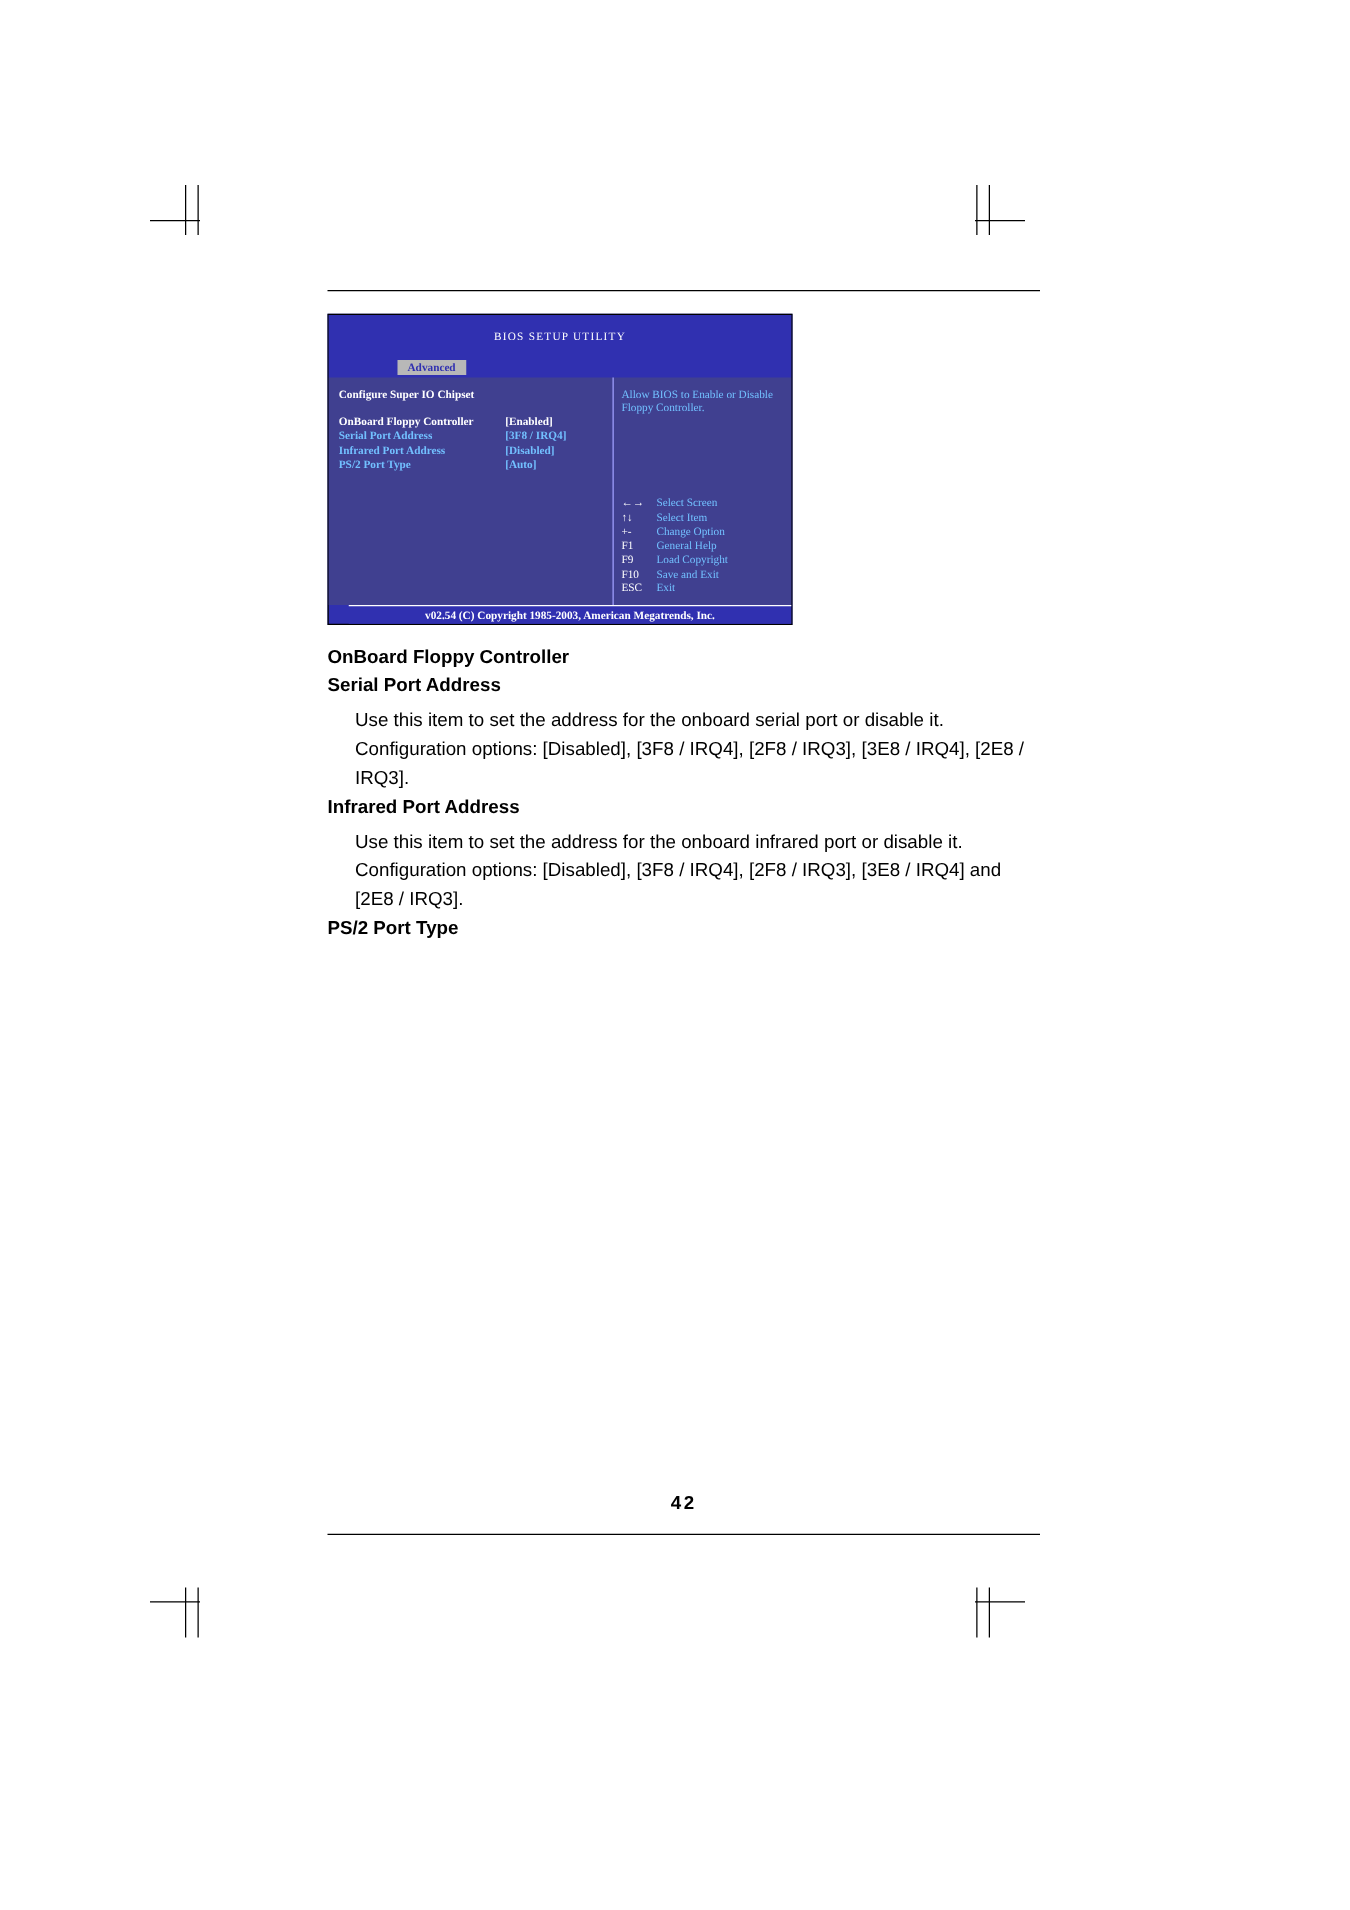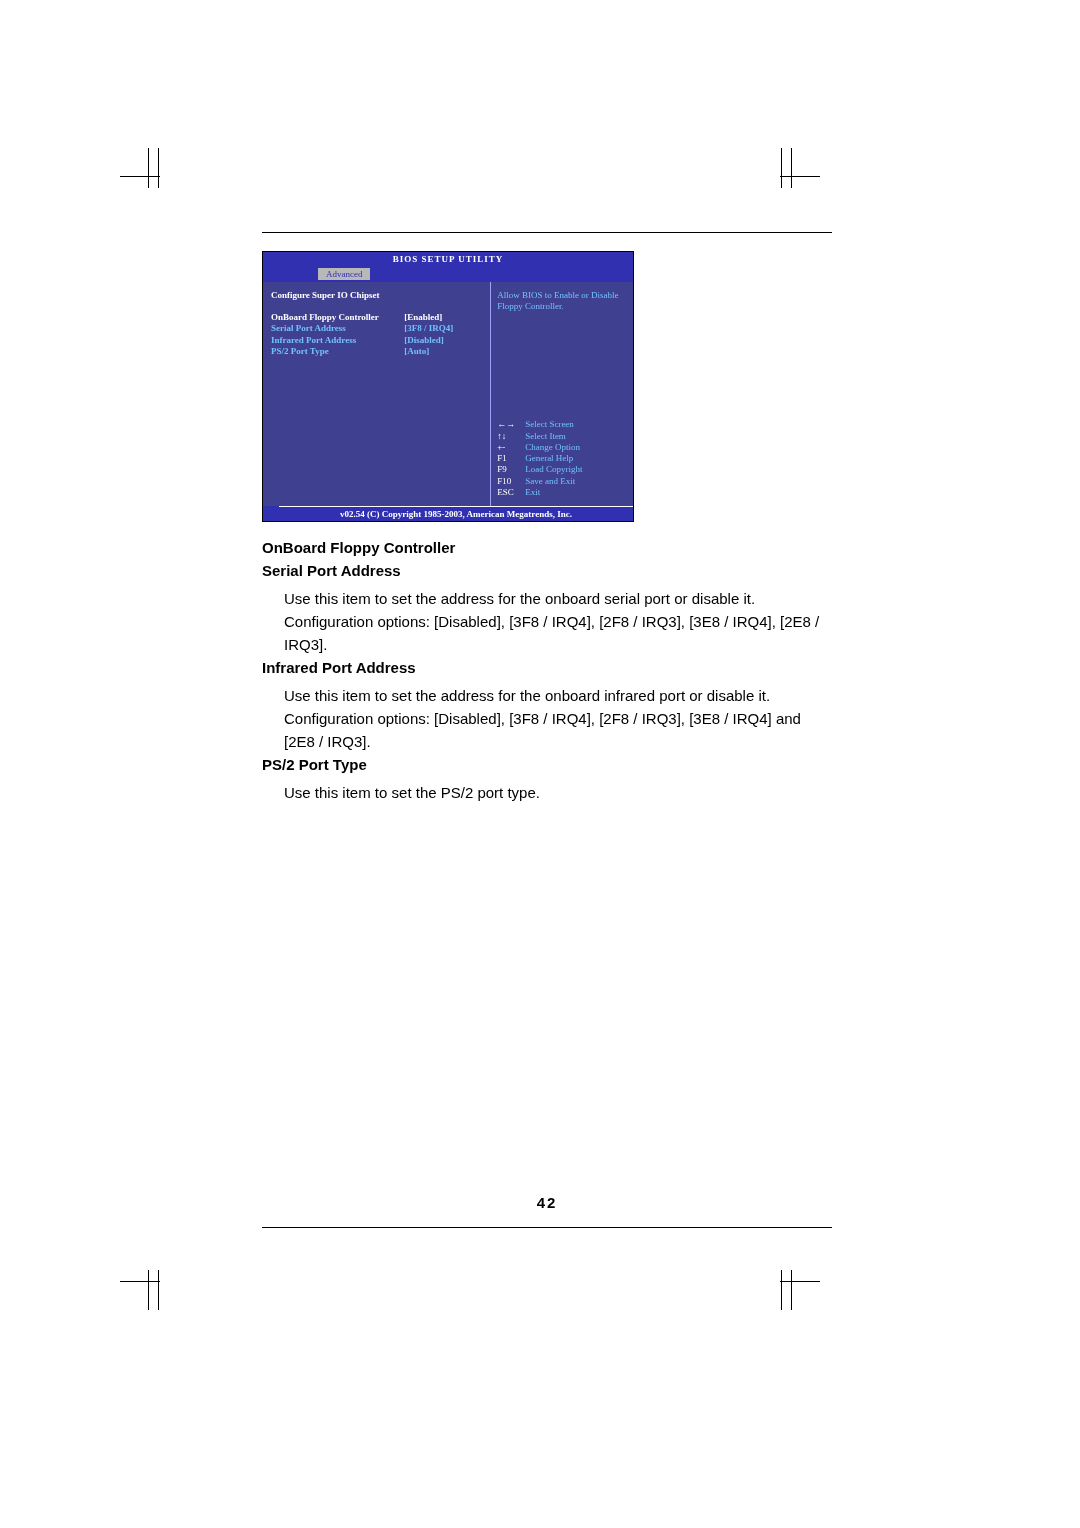--- a/index.html
+++ b/index.html
@@ -52,9 +52,9 @@
     background:#3030b0;
     color:#fff;
     text-align:center;
-    font-weight:bold;
+    font-weight:normal;
     letter-spacing:1px;
-    padding:2px 0;
+    padding:12px 0;
   }
   .bios-tabs {
     background:#3030b0;

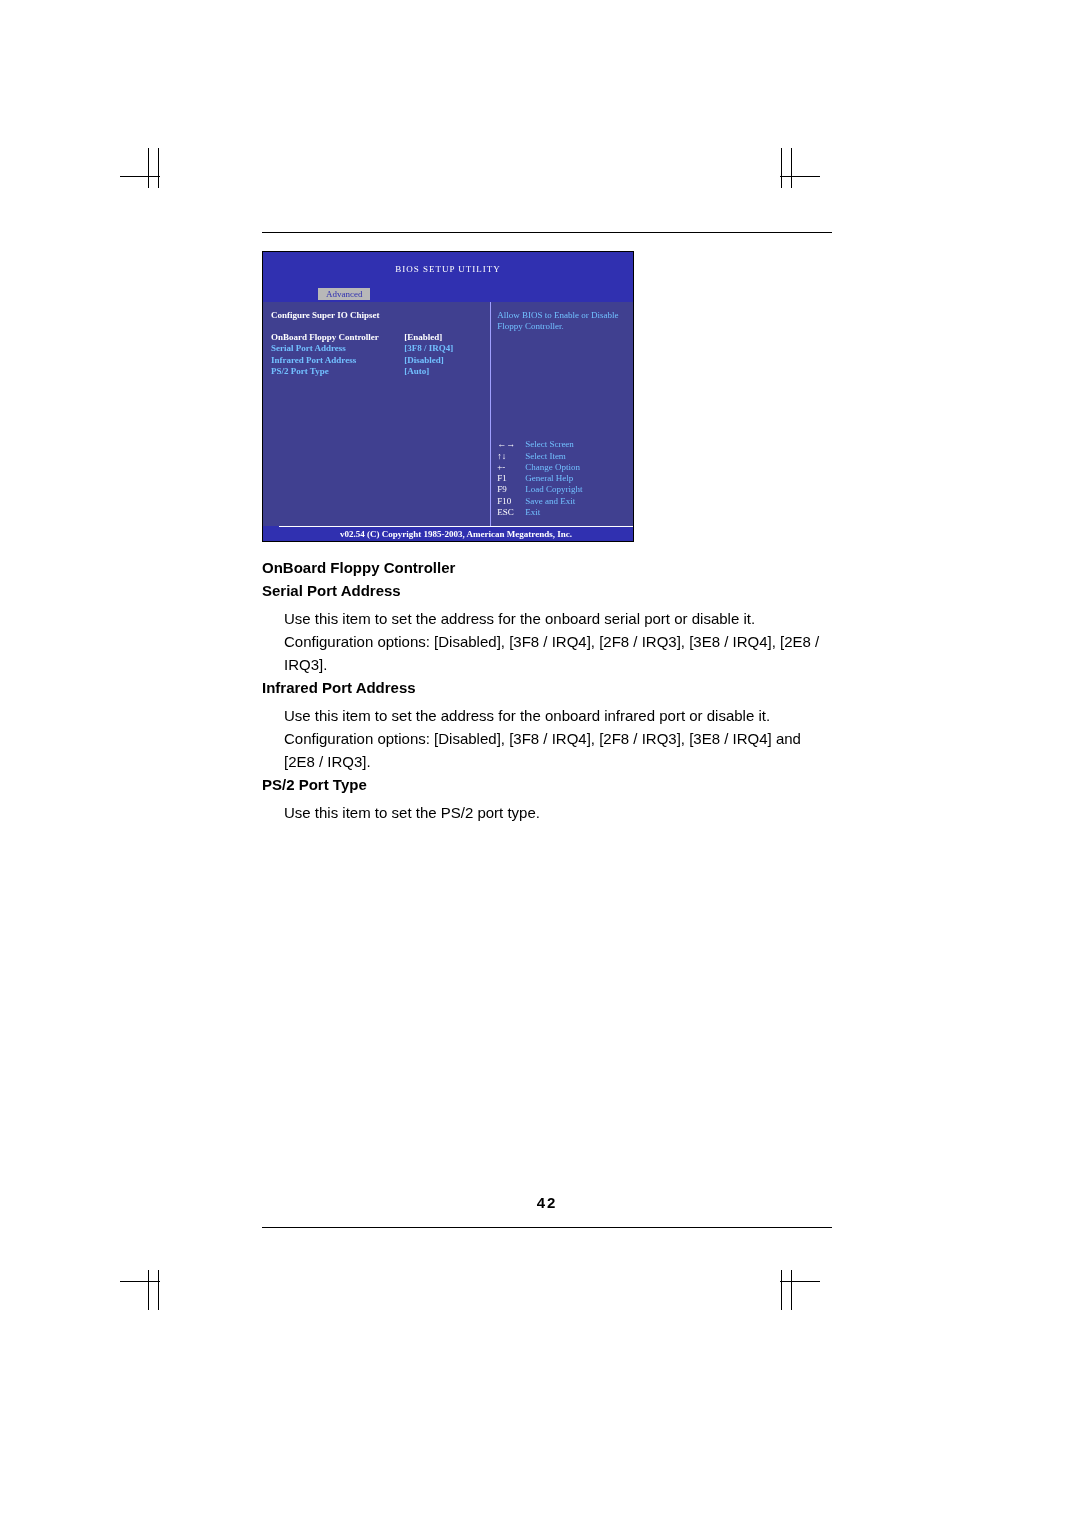--- a/index.html
+++ b/index.html
@@ -67,7 +67,7 @@
     color:#3030b0;
     padding:1px 8px;
     margin-left:55px;
-    font-weight:normal;
+    font-weight:bold;
   }
   .bios-body {
     display:flex;

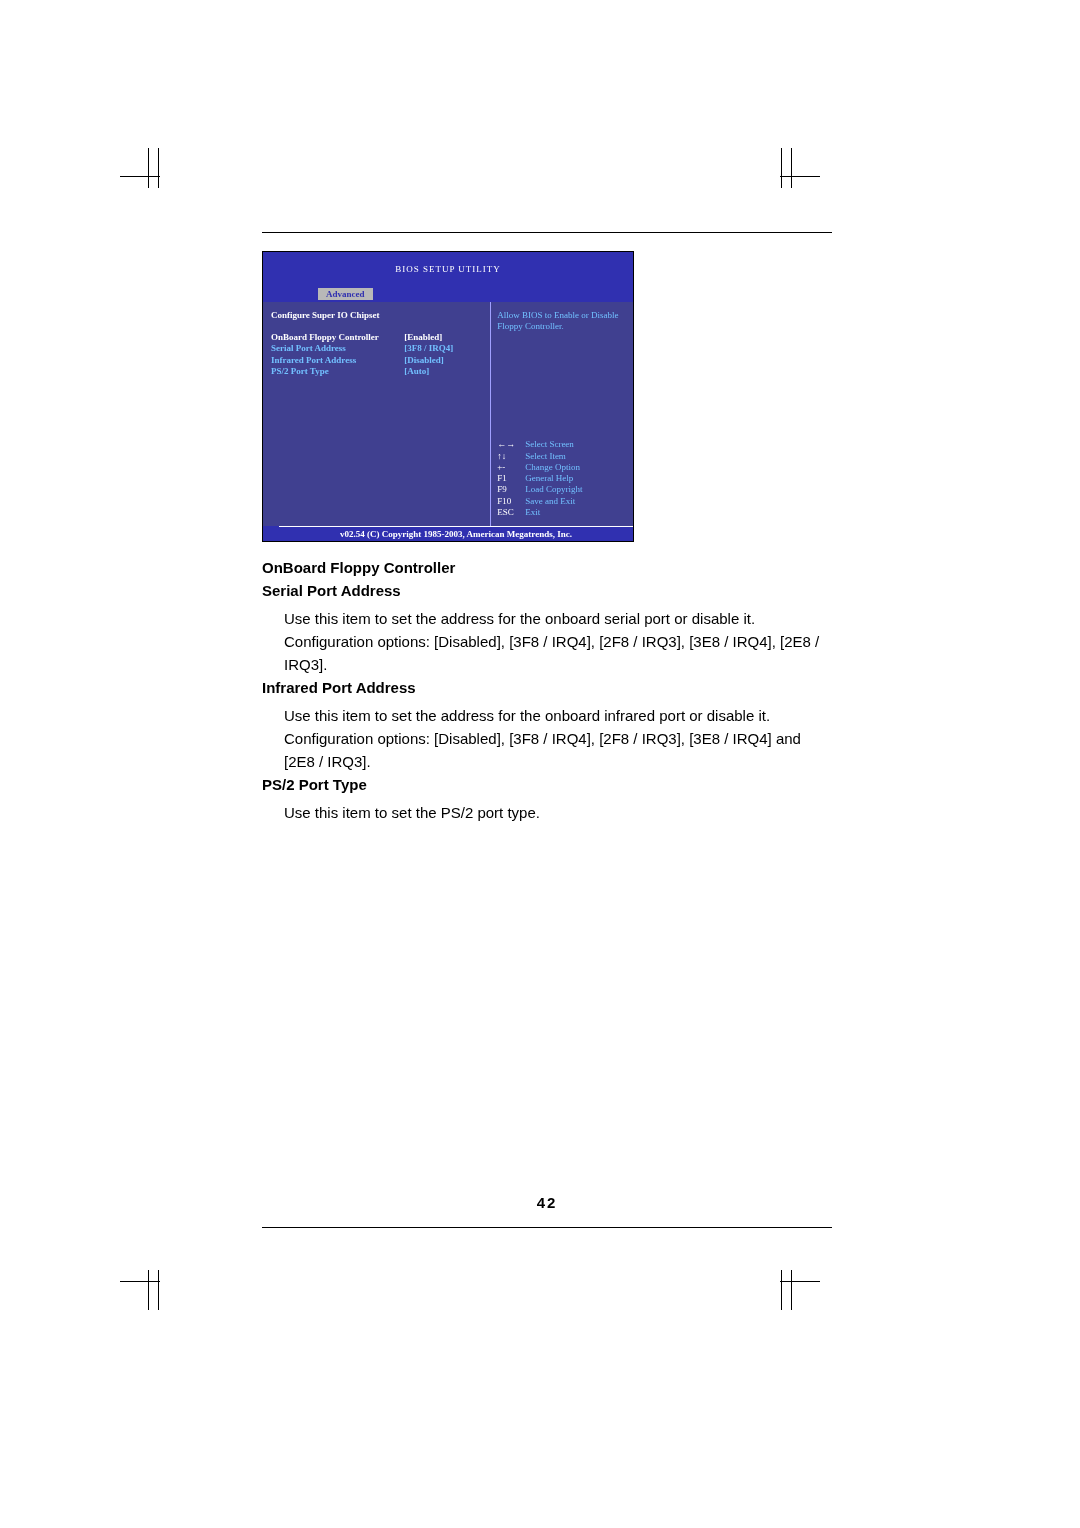--- a/index.html
+++ b/index.html
@@ -72,7 +72,7 @@
   .bios-body {
     display:flex;
     background:#404090;
-    height:224px;
+    height:182px;
     justify-content:space-between;
   }
   .bios-left {

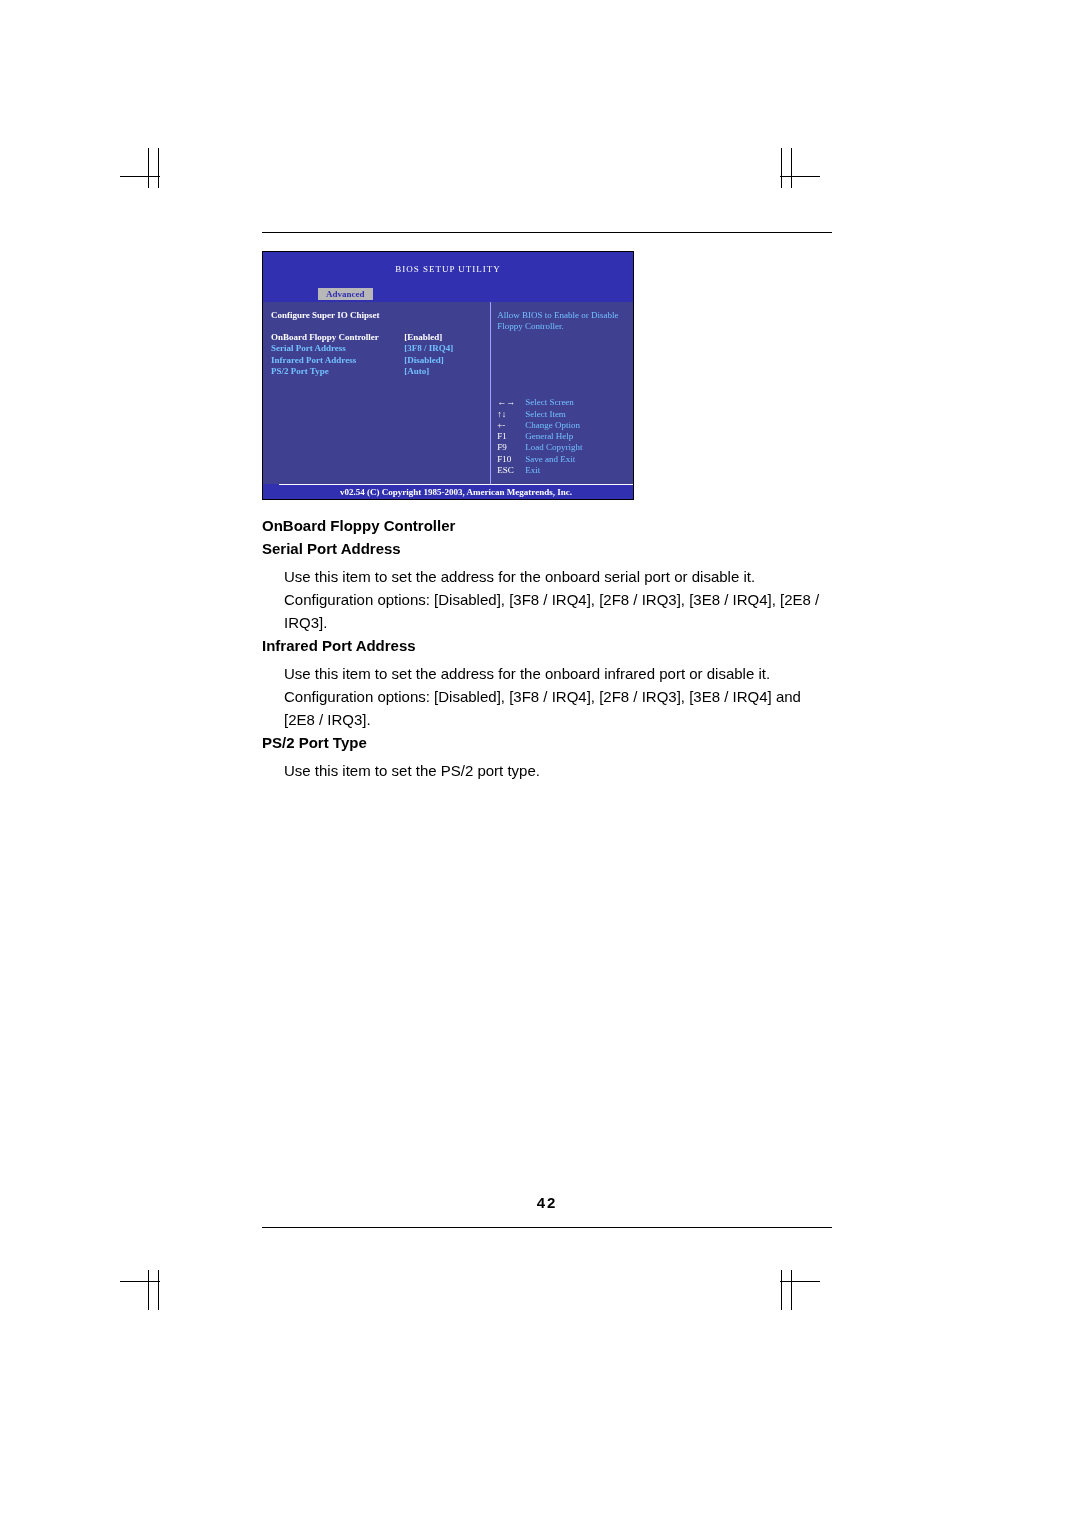--- a/index.html
+++ b/index.html
@@ -194,7 +194,6 @@
       <div class="item-title">Infrared Port Address</div>
       <div class="item-body">Use this item to set the address for the onboard infrared port or disable it. Configuration options: [Disabled], [3F8 / IRQ4], [2F8 / IRQ3], [3E8 / IRQ4] and [2E8 / IRQ3].</div>
       <div class="item-title">PS/2 Port Type</div>
-      <div class="item-body">Use this item to set the PS/2 port type.</div>
     </div>
 
   <div class="page-number">42</div>

